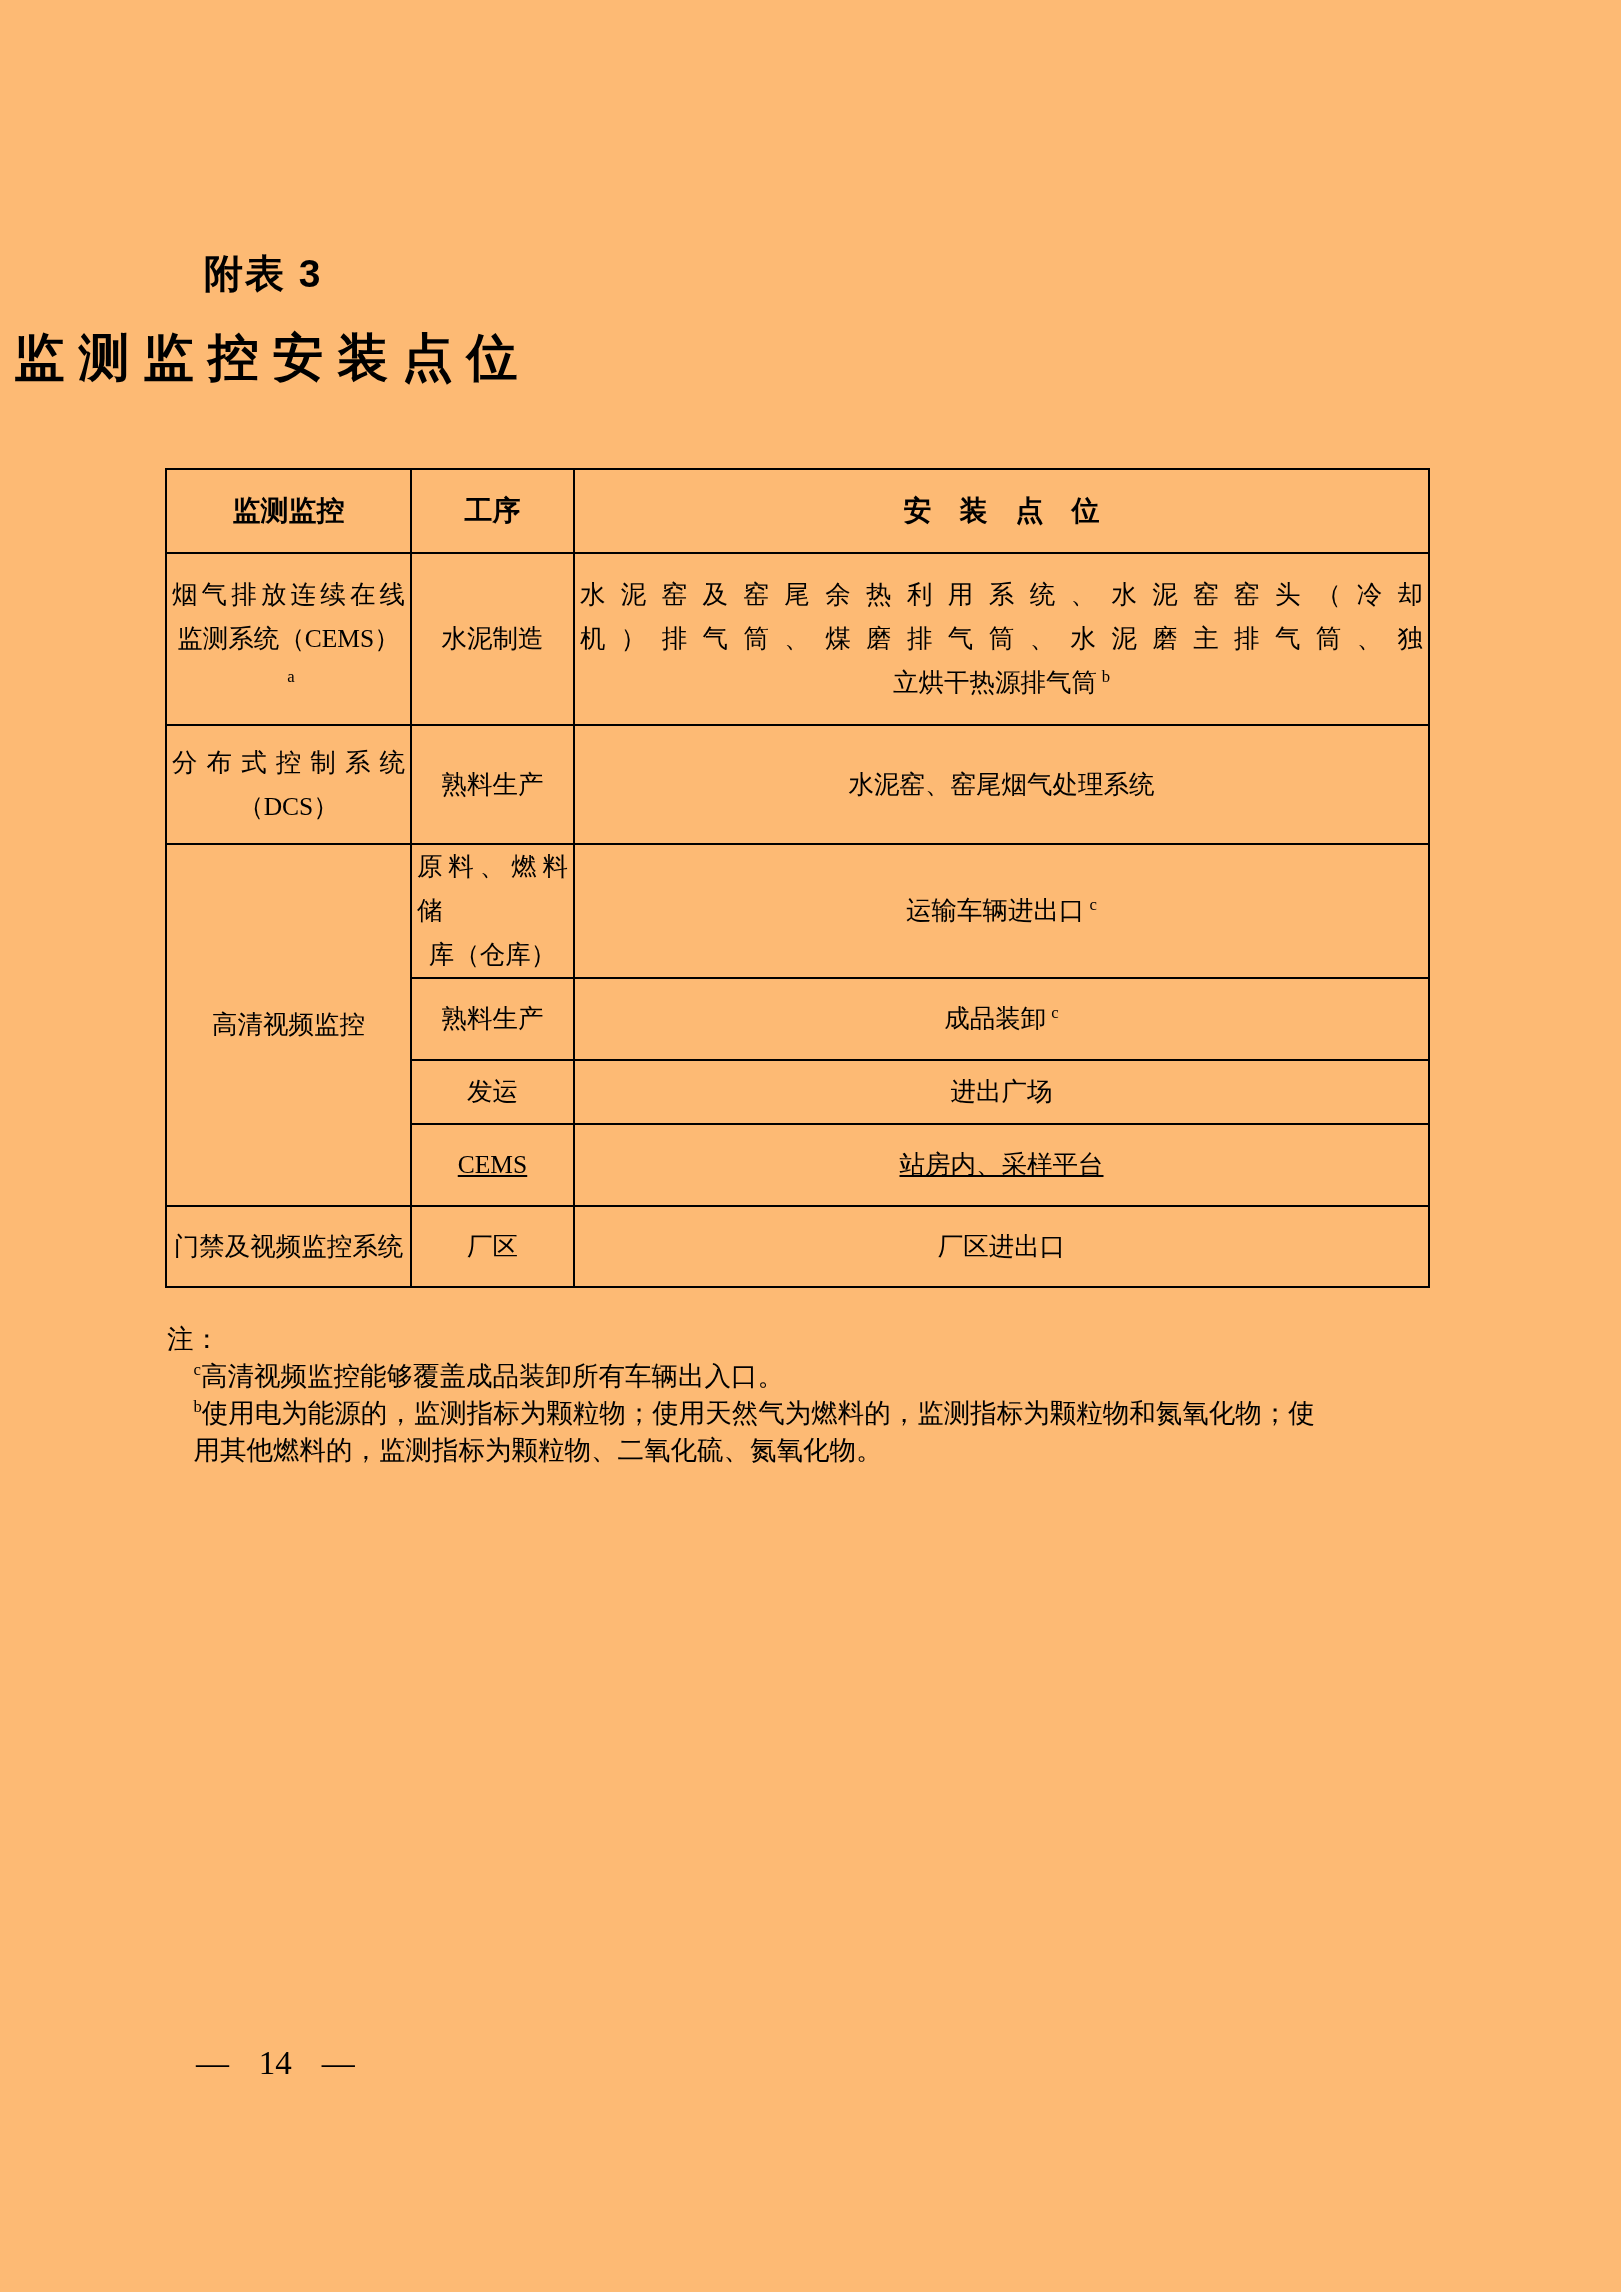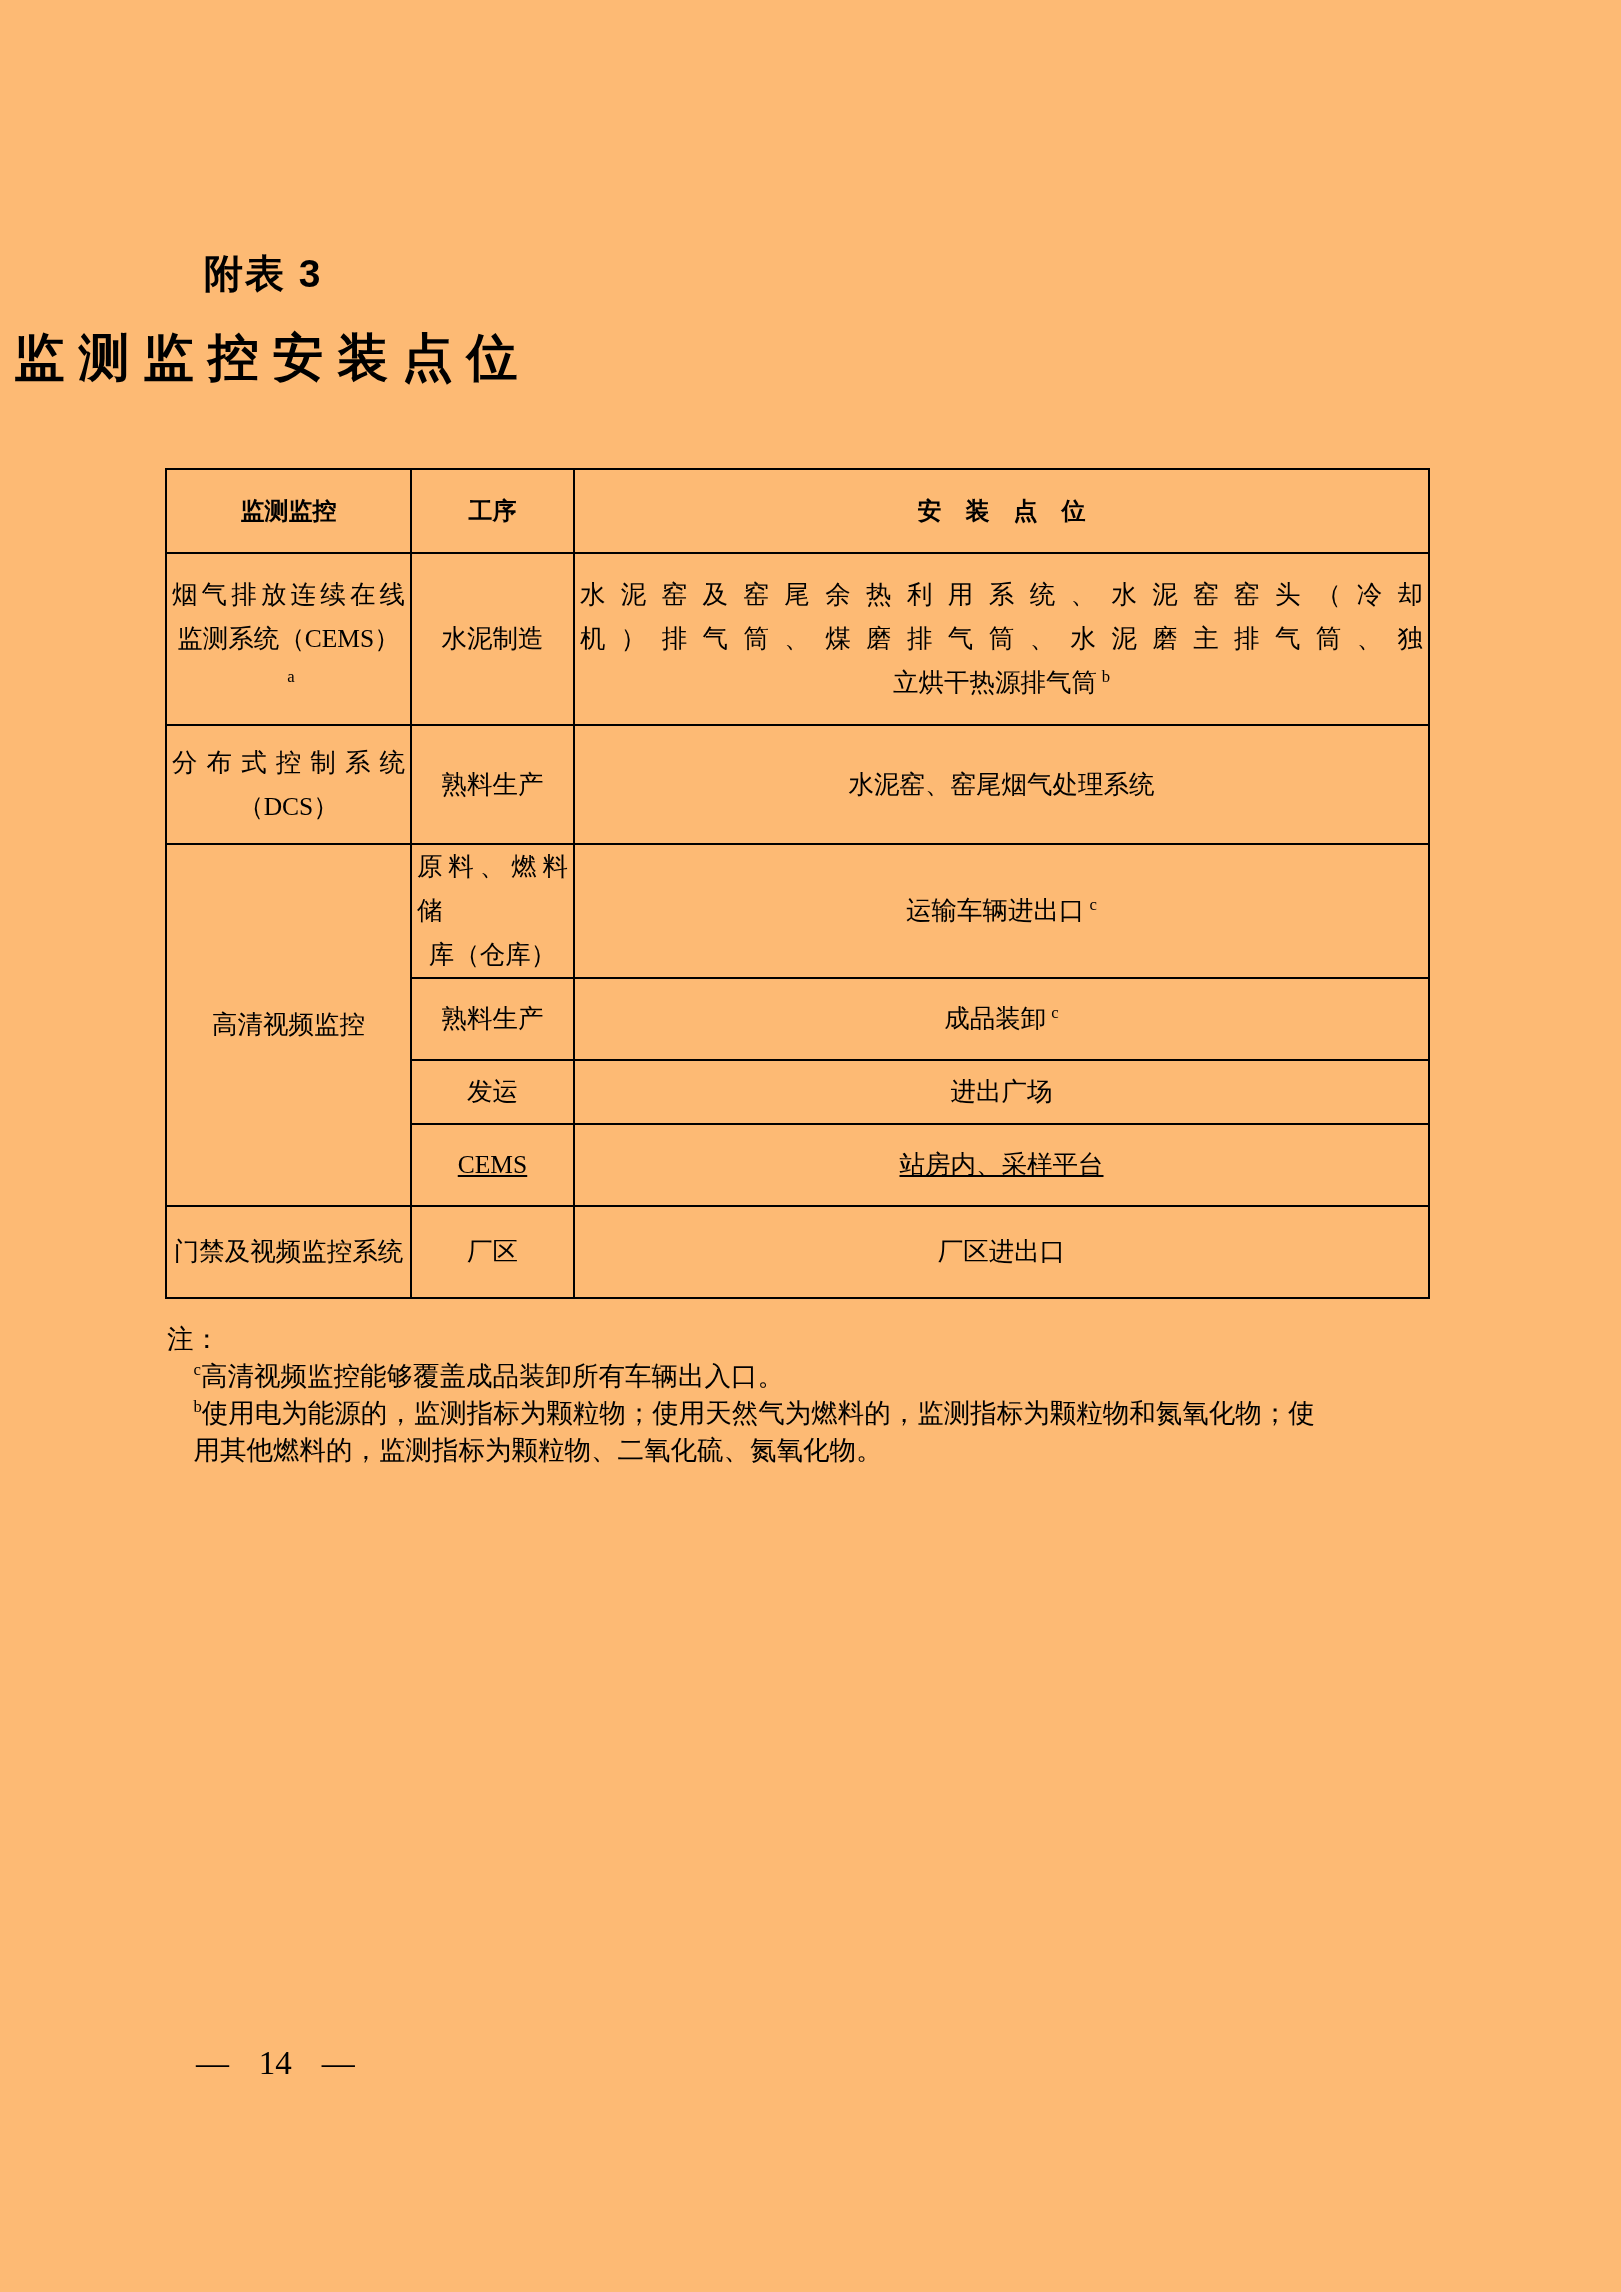--- a/index.html
+++ b/index.html
@@ -61,7 +61,7 @@
   table.points-table th {
     font-family: "Liberation Sans", "DejaVu Sans", sans-serif;
     font-weight: bold;
-    font-size: 24px;
+    font-size: 28px;
     border-radius: 9px;
   }
   tr.h-header { height: 84px; }

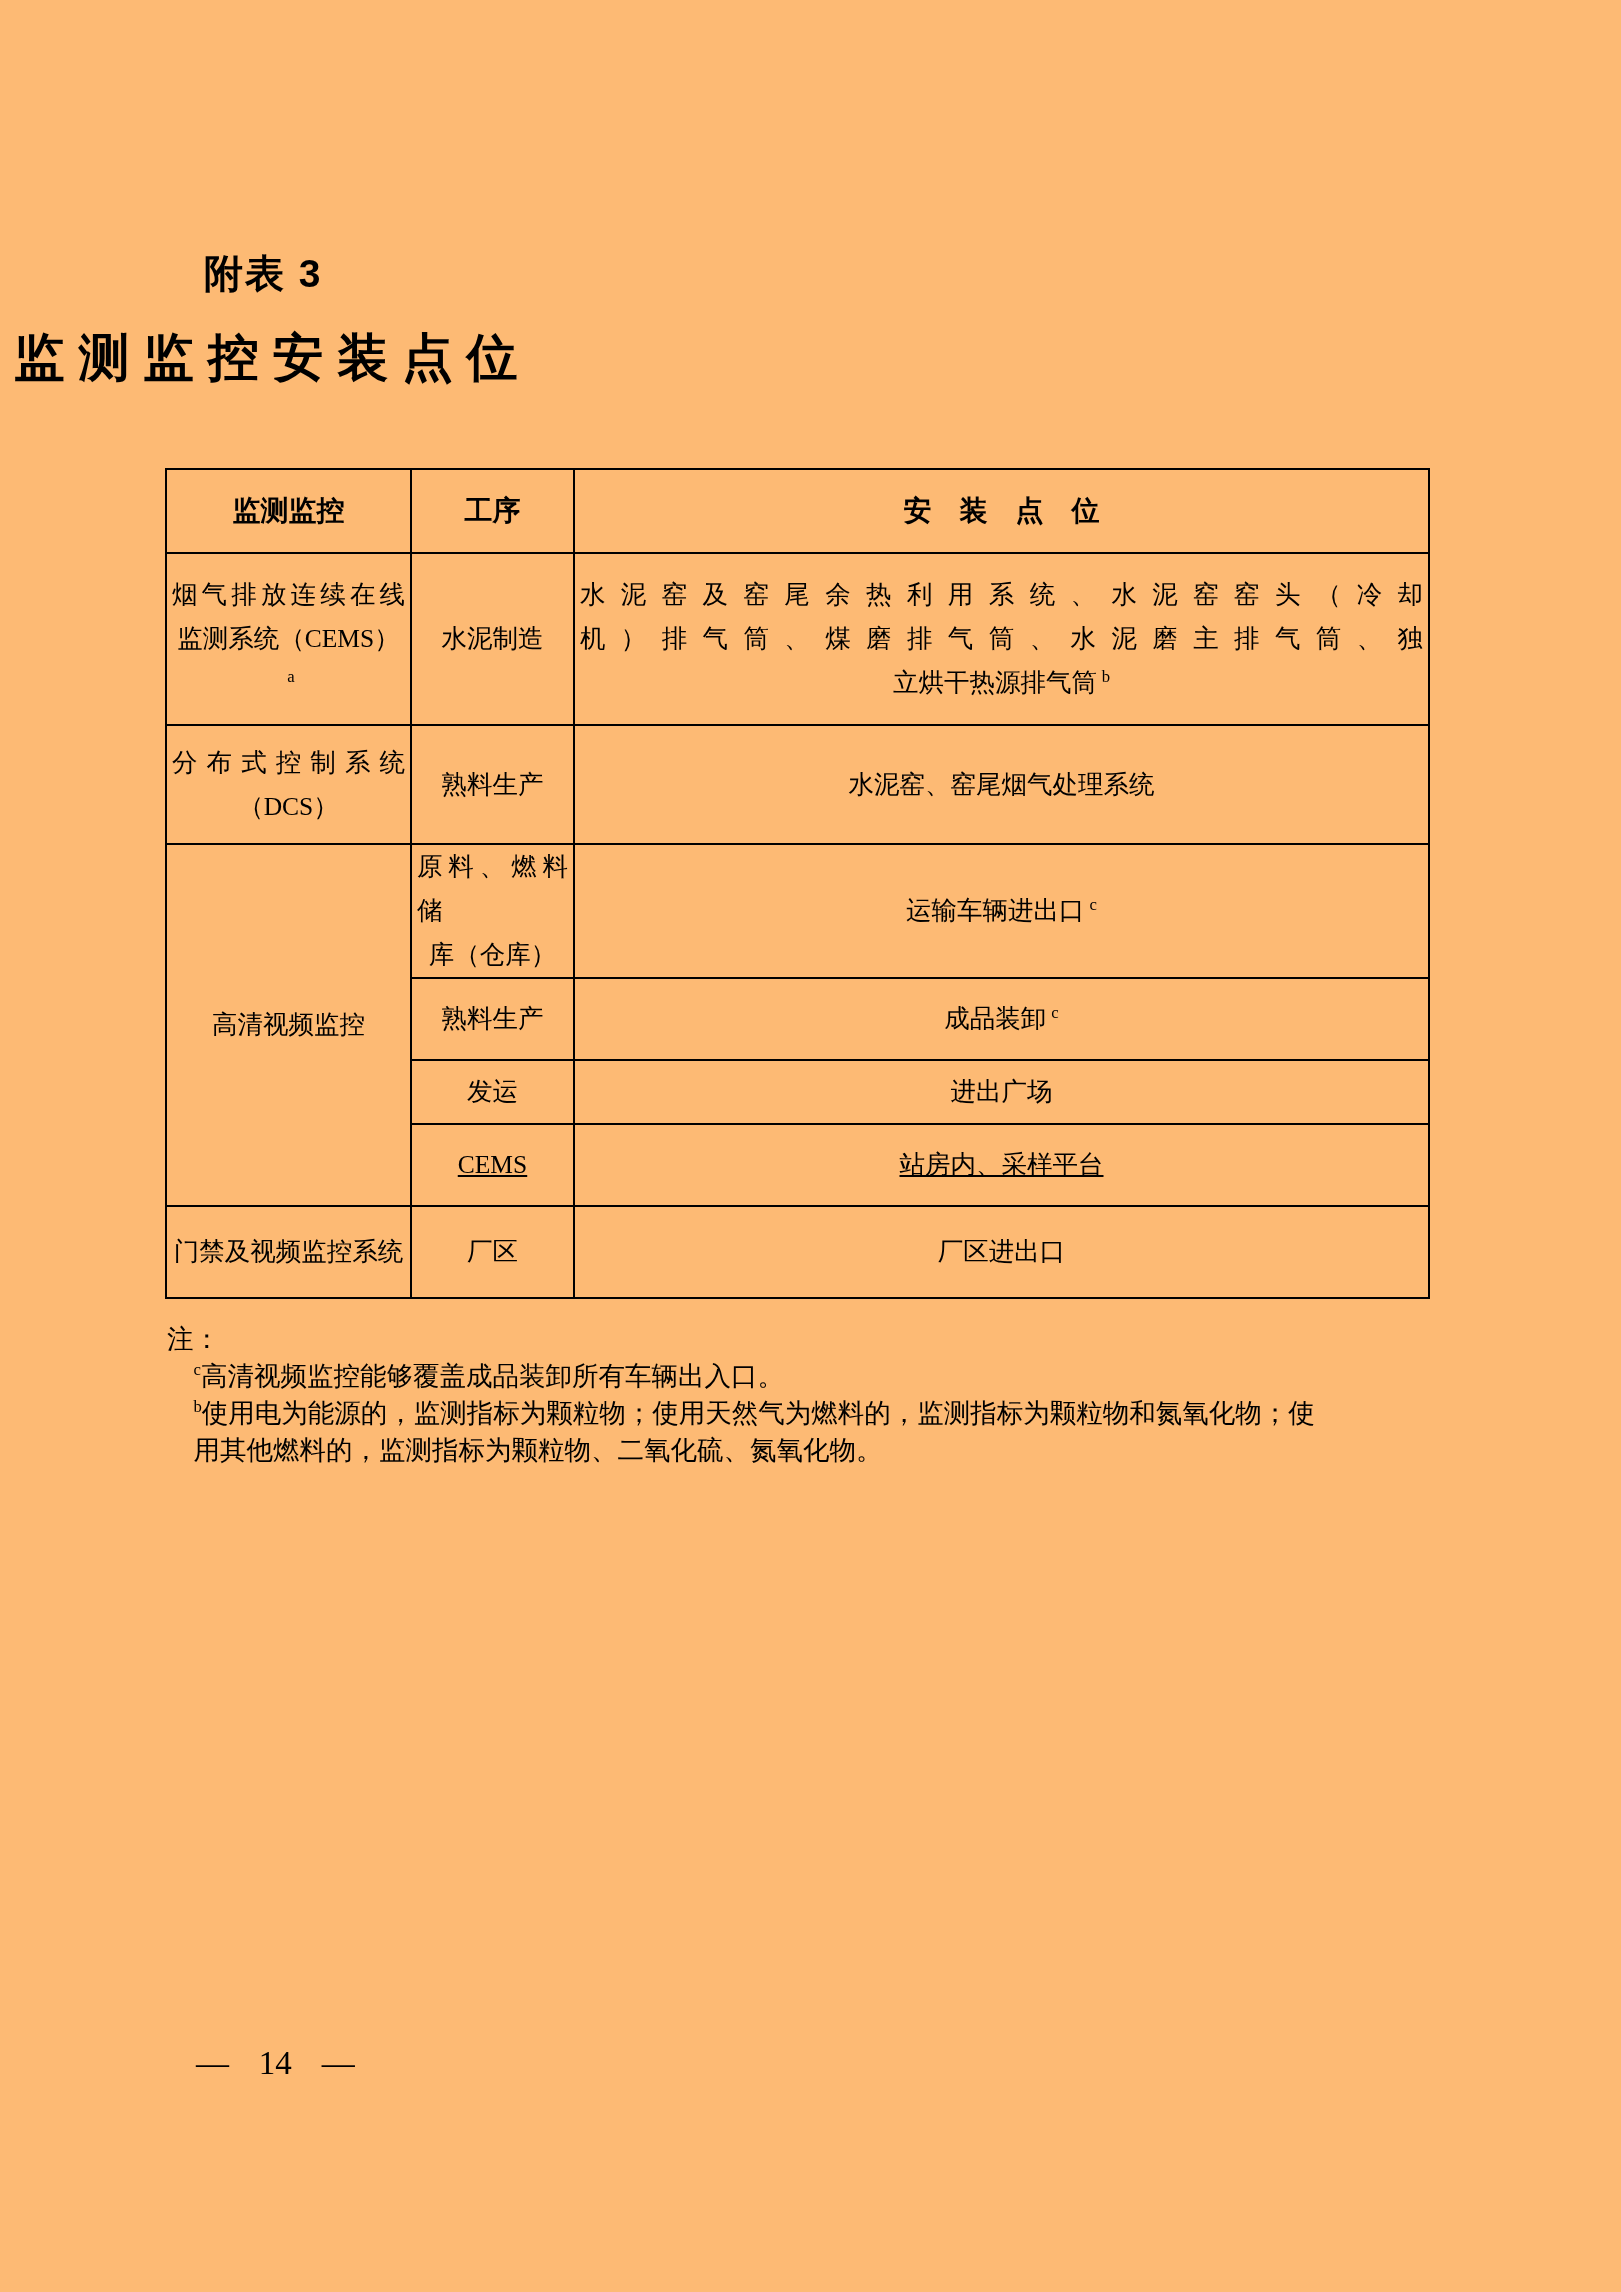--- a/index.html
+++ b/index.html
@@ -71,7 +71,7 @@
   tr.h-r4 { height: 82px; }
   tr.h-r5 { height: 64px; }
   tr.h-r6 { height: 82px; text-decoration: underline; }
-  tr.h-r7 { height: 92px; }
+  tr.h-r7 { height: 81px; }
   .cell-line { display: block; text-align: center; }
   .cell-line.stretch { text-align: justify; text-align-last: justify; }
   .nowrap { white-space: nowrap; }

